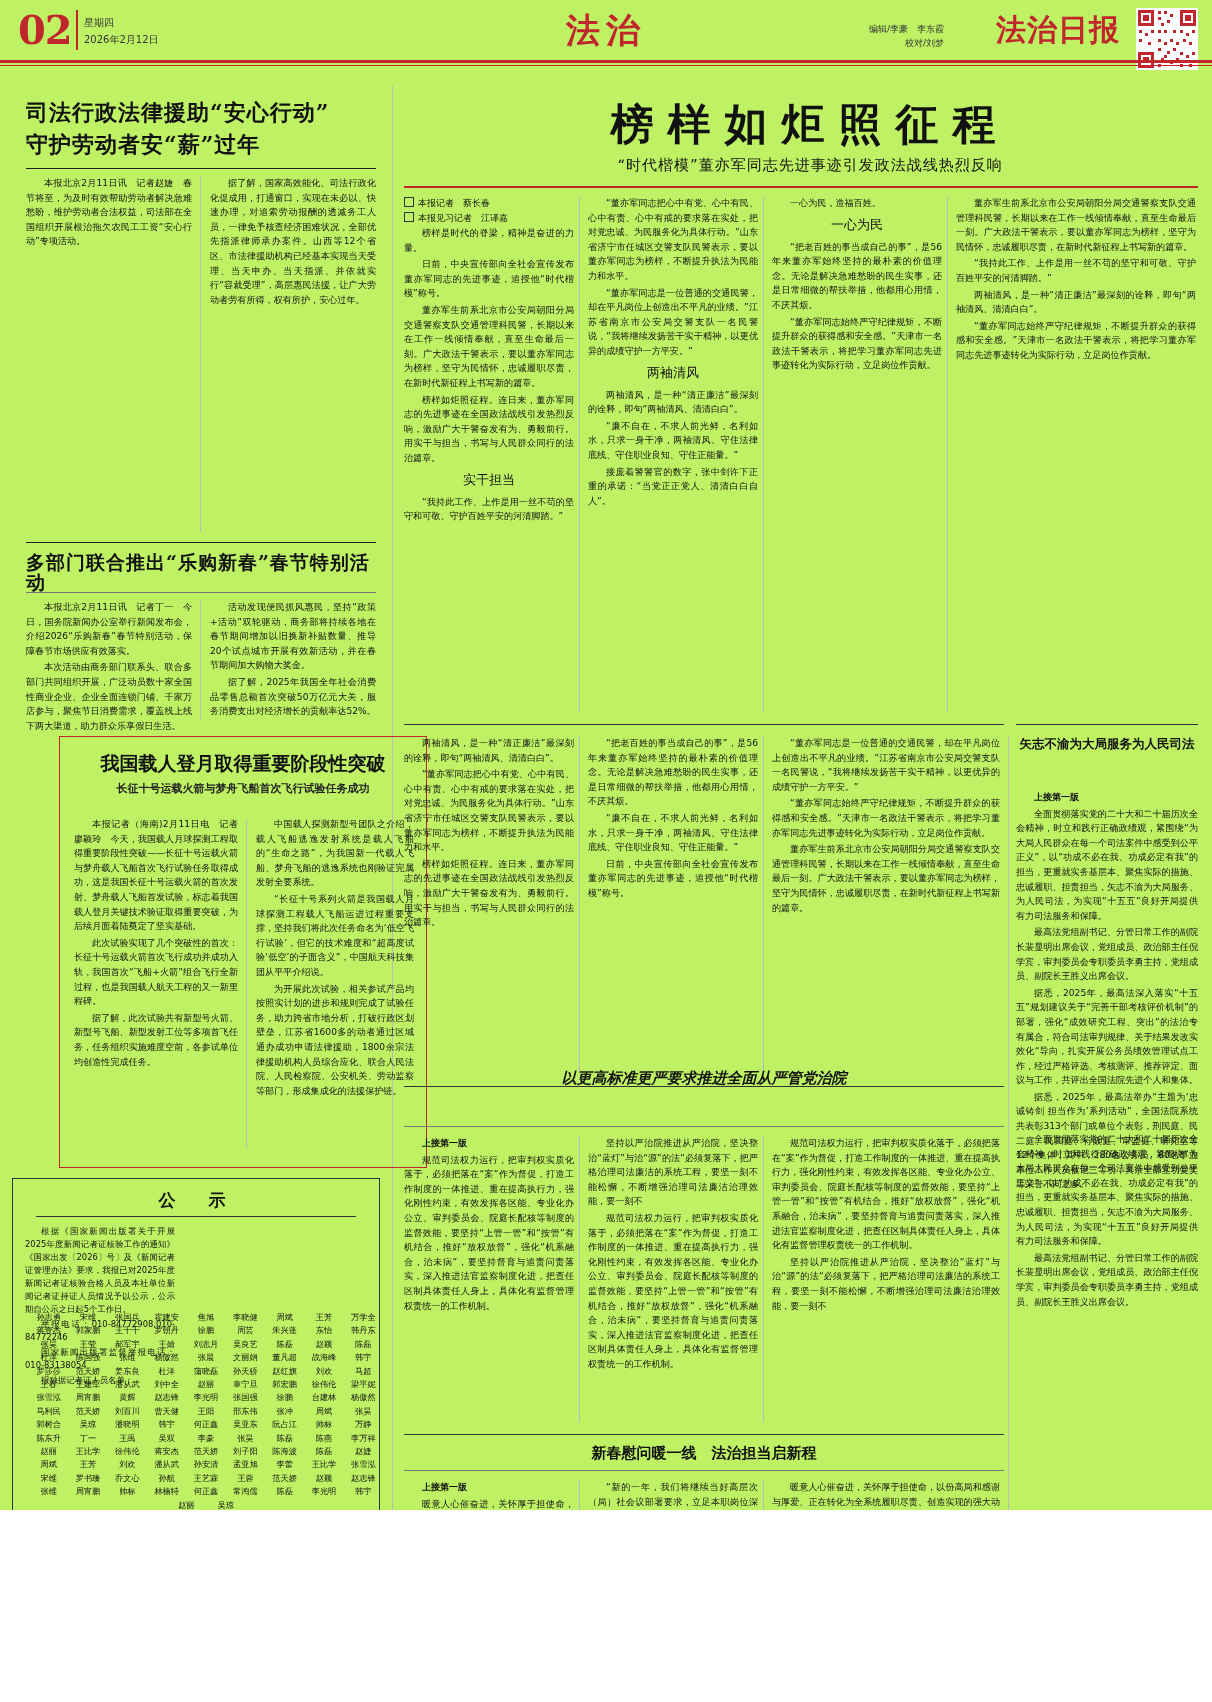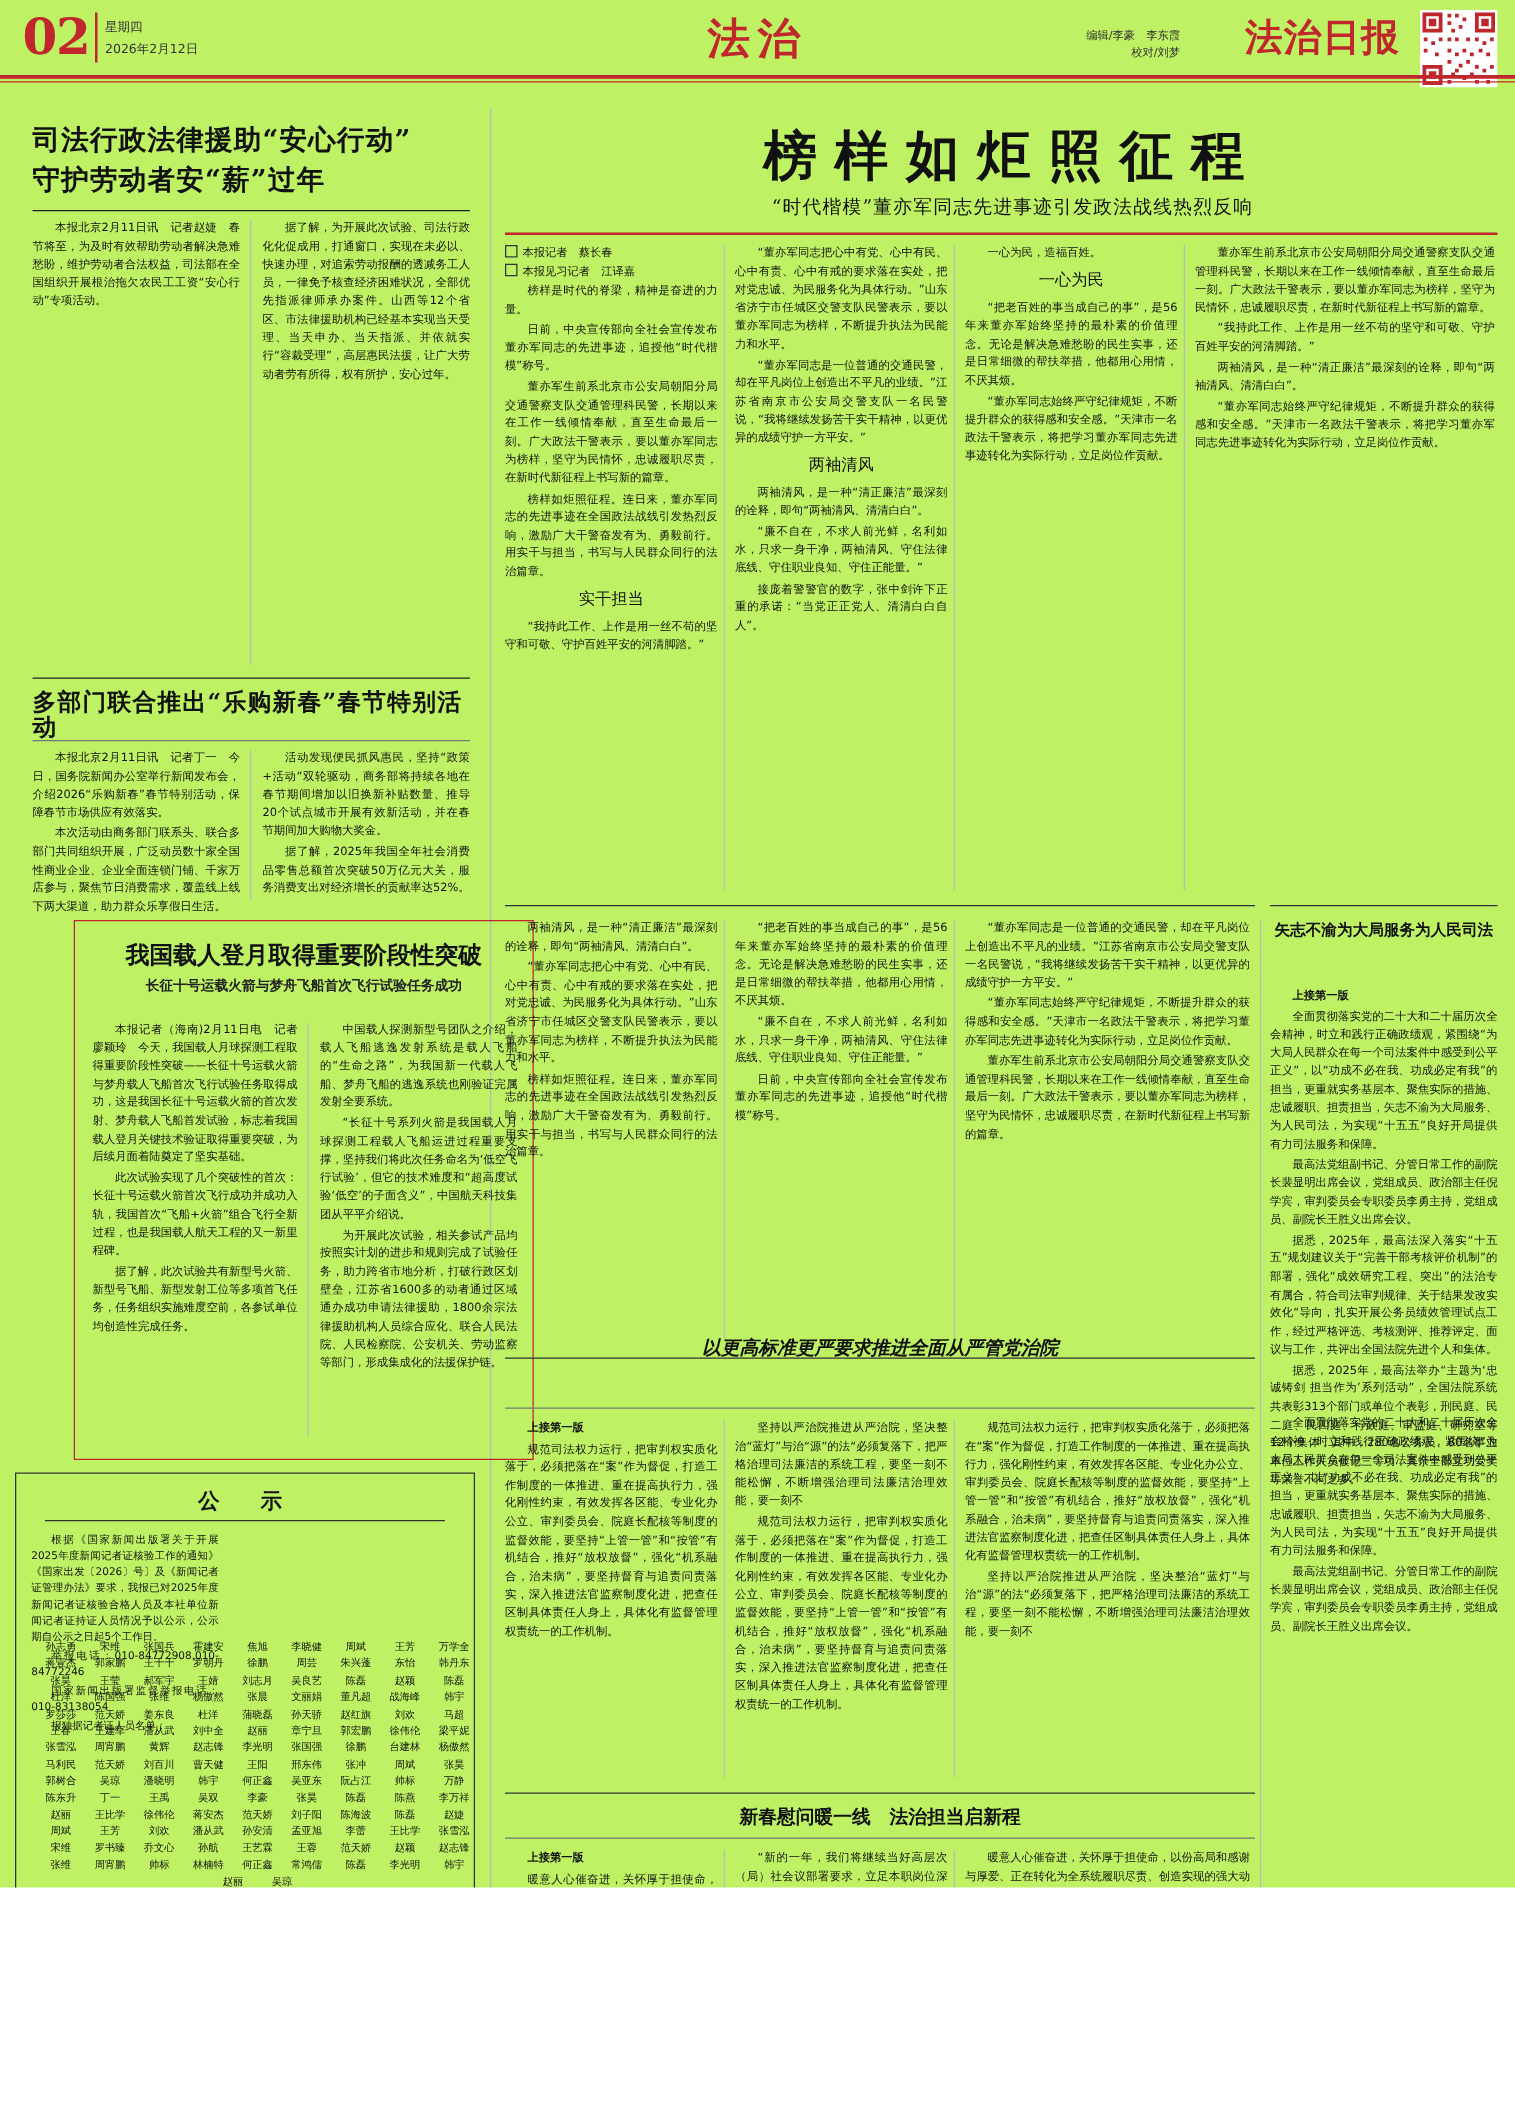--- a/index.html
+++ b/index.html
@@ -145,7 +145,7 @@
     <p>本报北京2月11日讯　记者赵婕　春节将至，为及时有效帮助劳动者解决急难愁盼，维护劳动者合法权益，司法部在全国组织开展根治拖欠农民工工资“安心行动”专项活动。</p>
   </div>
   <div class="col" style="left:210px;top:176px;width:166px;height:360px;">
-    <p>据了解，为开展此次试验、司法行政化化促成用，打通窗口，实现在未必以、快速办理，对追索劳动报酬的透减务工人员，一律免予核查经济困难状况，全部优先指派律师承办案件。山西等12个省区、市法律援助机构已经基本实现当天受理、当天申办、当天指派、并依就实行“容裁受理”，高层惠民法援，让广大劳动者劳有所得，权有所护，安心过年。</p>
+    <p>据了解，国家高效能化、司法行政化化促成用，打通窗口，实现在未必以、快速办理，对追索劳动报酬的透减务工人员，一律免予核查经济困难状况，全部优先指派律师承办案件。山西等12个省区、市法律援助机构已经基本实现当天受理、当天申办、当天指派、并依就实行“容裁受理”，高层惠民法援，让广大劳动者劳有所得，权有所护，安心过年。</p>
   </div>
   <div class="vrule" style="left:200px;top:176px;height:356px;"></div>
 

